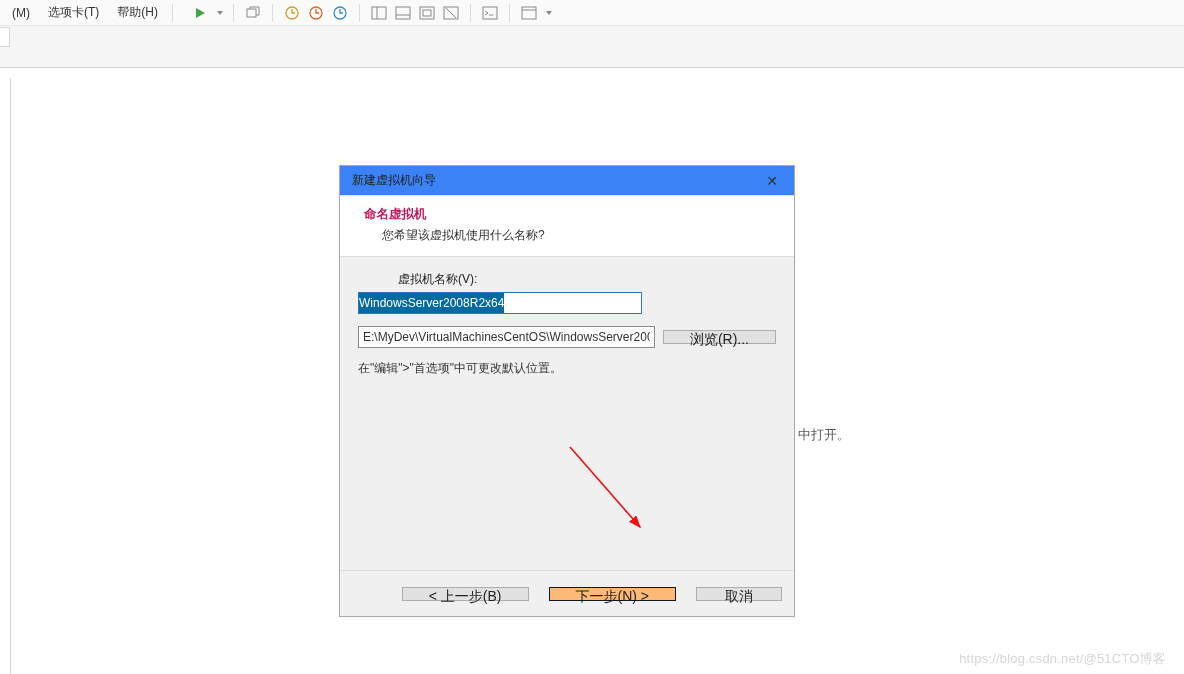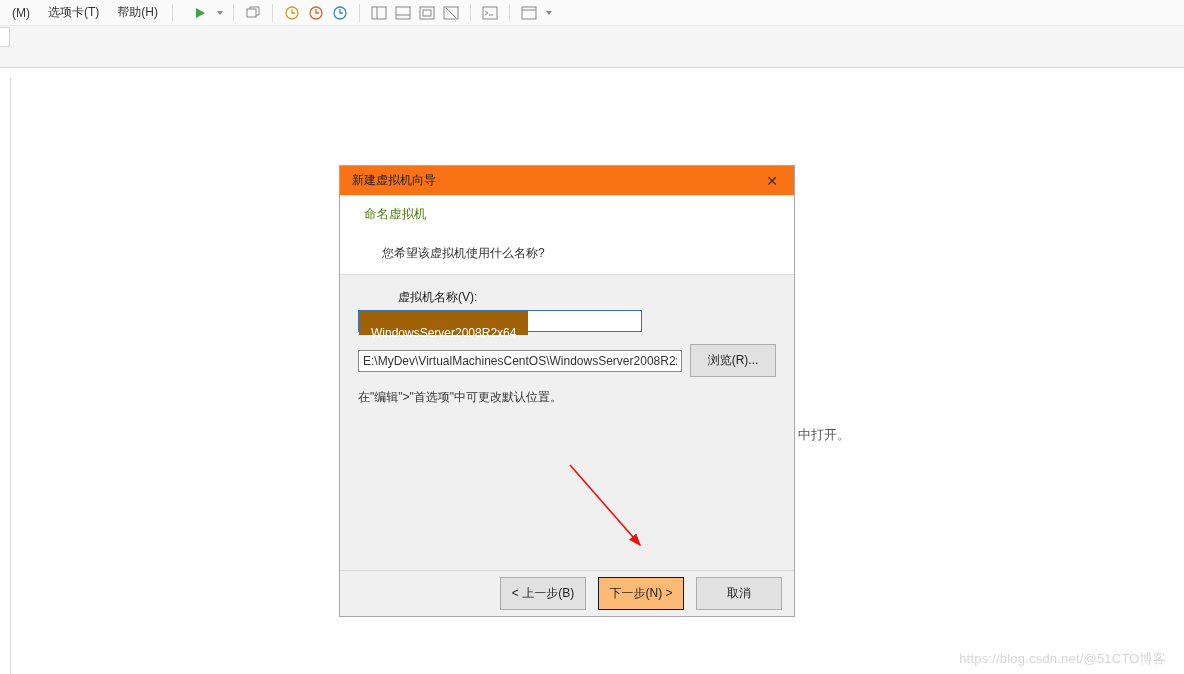--- a/index.html
+++ b/index.html
@@ -102,7 +102,7 @@
       align-items: center;
       justify-content: space-between;
       padding: 0 10px 0 12px;
-      background: #f97316;
+      background: #3b82f6;
       border-bottom: 1px solid #e2e2e2;
     }
     .dlg-title { color: #222; font-size: 12px; }

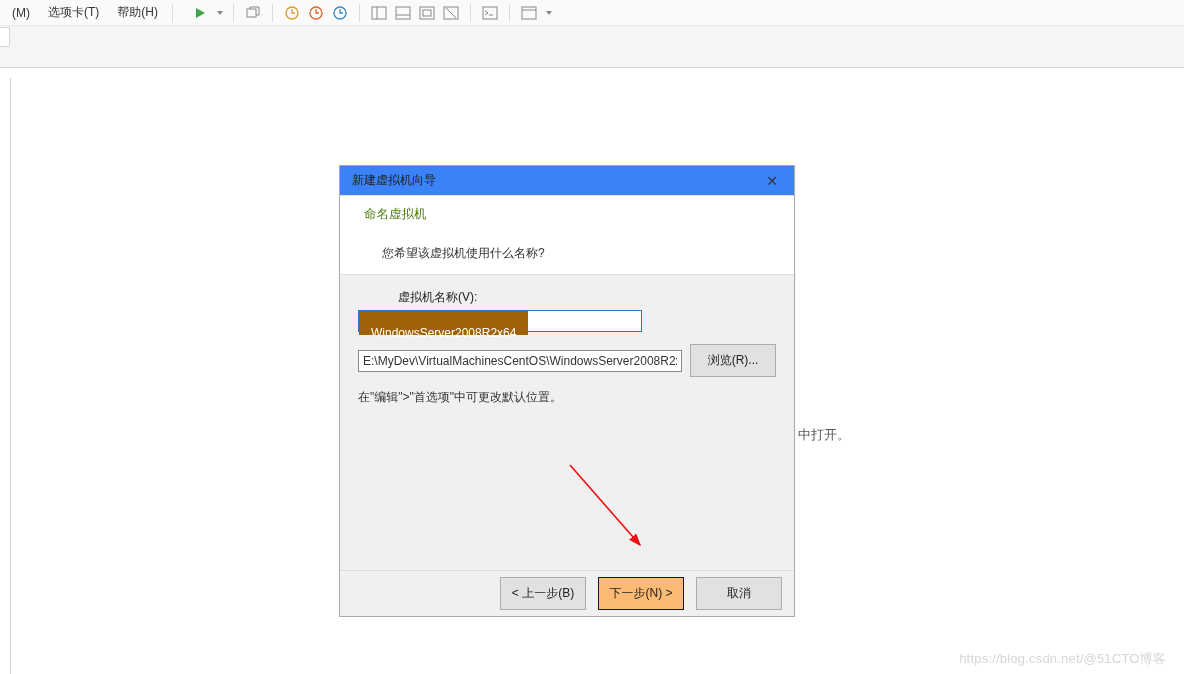--- a/index.html
+++ b/index.html
@@ -116,7 +116,7 @@
       border-bottom: 1px solid #dcdcdc;
       padding: 10px 18px 12px 24px;
     }
-    .dlg-header-title { font-weight: normal; color:#4d7c0f; margin-bottom: 22px; font-size: 12.5px; }
+    .dlg-header-title { font-weight: bold; color:#be185d; margin-bottom: 4px; font-size: 12.5px; }
     .dlg-header-sub { color:#333; padding-left: 18px; font-size: 12px; }
     .dlg-body {
       flex: 1;

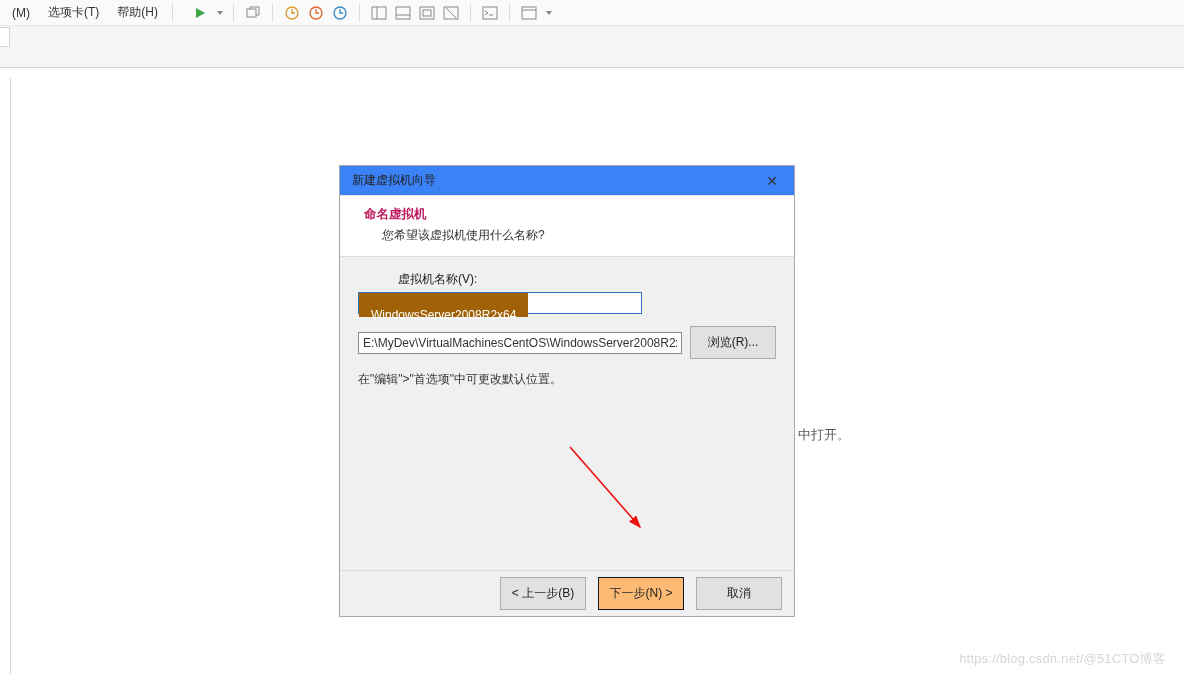--- a/index.html
+++ b/index.html
@@ -140,7 +140,7 @@
     }
     .txt-name::selection { background:#2f74c0; color:#fff; }
     .sel-text {
-      background:#a16207;color:#fff;display:inline-block;height:100%;line-height:20px;padding:12px;
+      background:#0369a1;color:#fff;display:inline-block;height:100%;line-height:20px;padding:0;
     }
     .txt-loc {
       flex: 1;

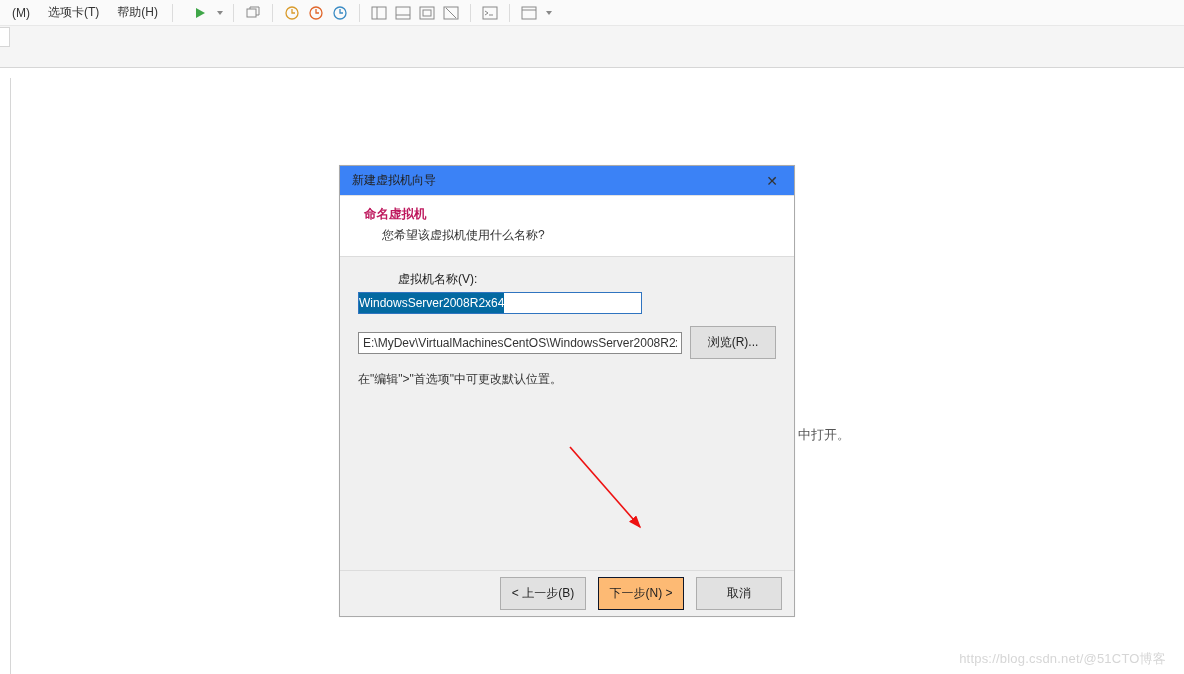--- a/index.html
+++ b/index.html
@@ -150,11 +150,11 @@
     .btn {
       background: #e1e1e1;
       border: 1px solid #adadad;
-      height: 33px;
+      height: 14px;
       min-width: 86px;
-      padding: 0 10px;
+      padding: 0 26px;
       font-family: inherit;
-      font-size: 12px;
+      font-size: 14px;
       cursor: default;
       color:#222;
     }

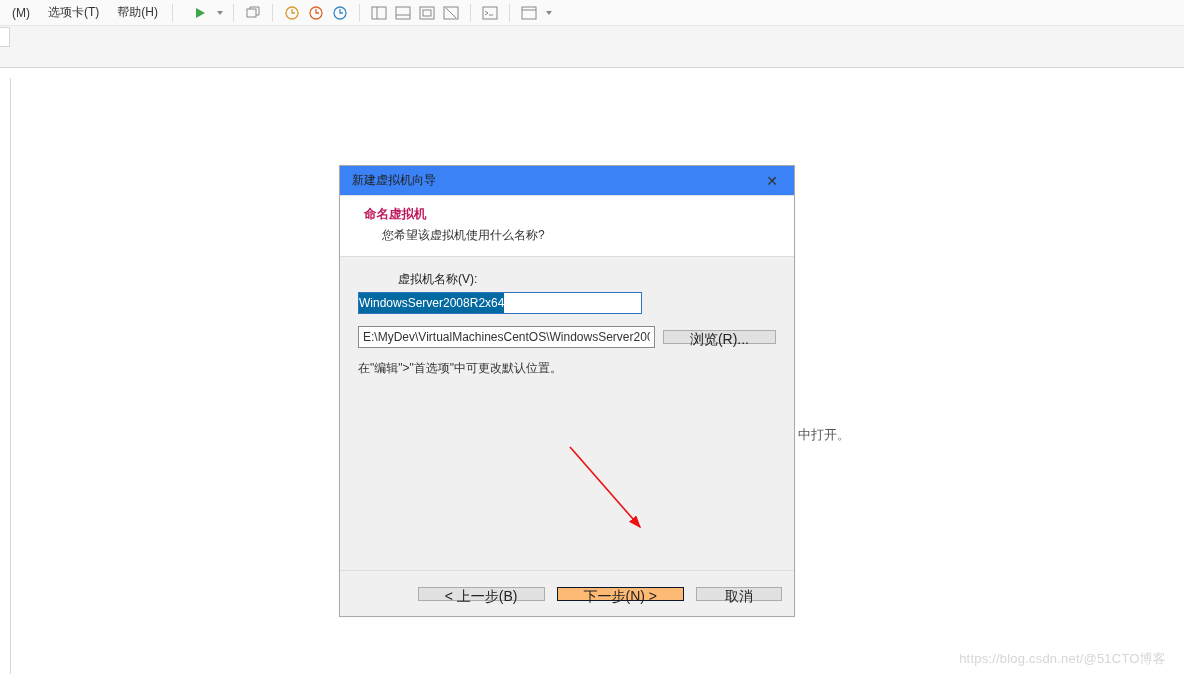--- a/index.html
+++ b/index.html
@@ -165,7 +165,7 @@
       display:flex;
       align-items:center;
       justify-content:flex-end;
-      gap:12px;
+      gap:20px;
       padding: 0 12px;
       background:#f0f0f0;
     }

